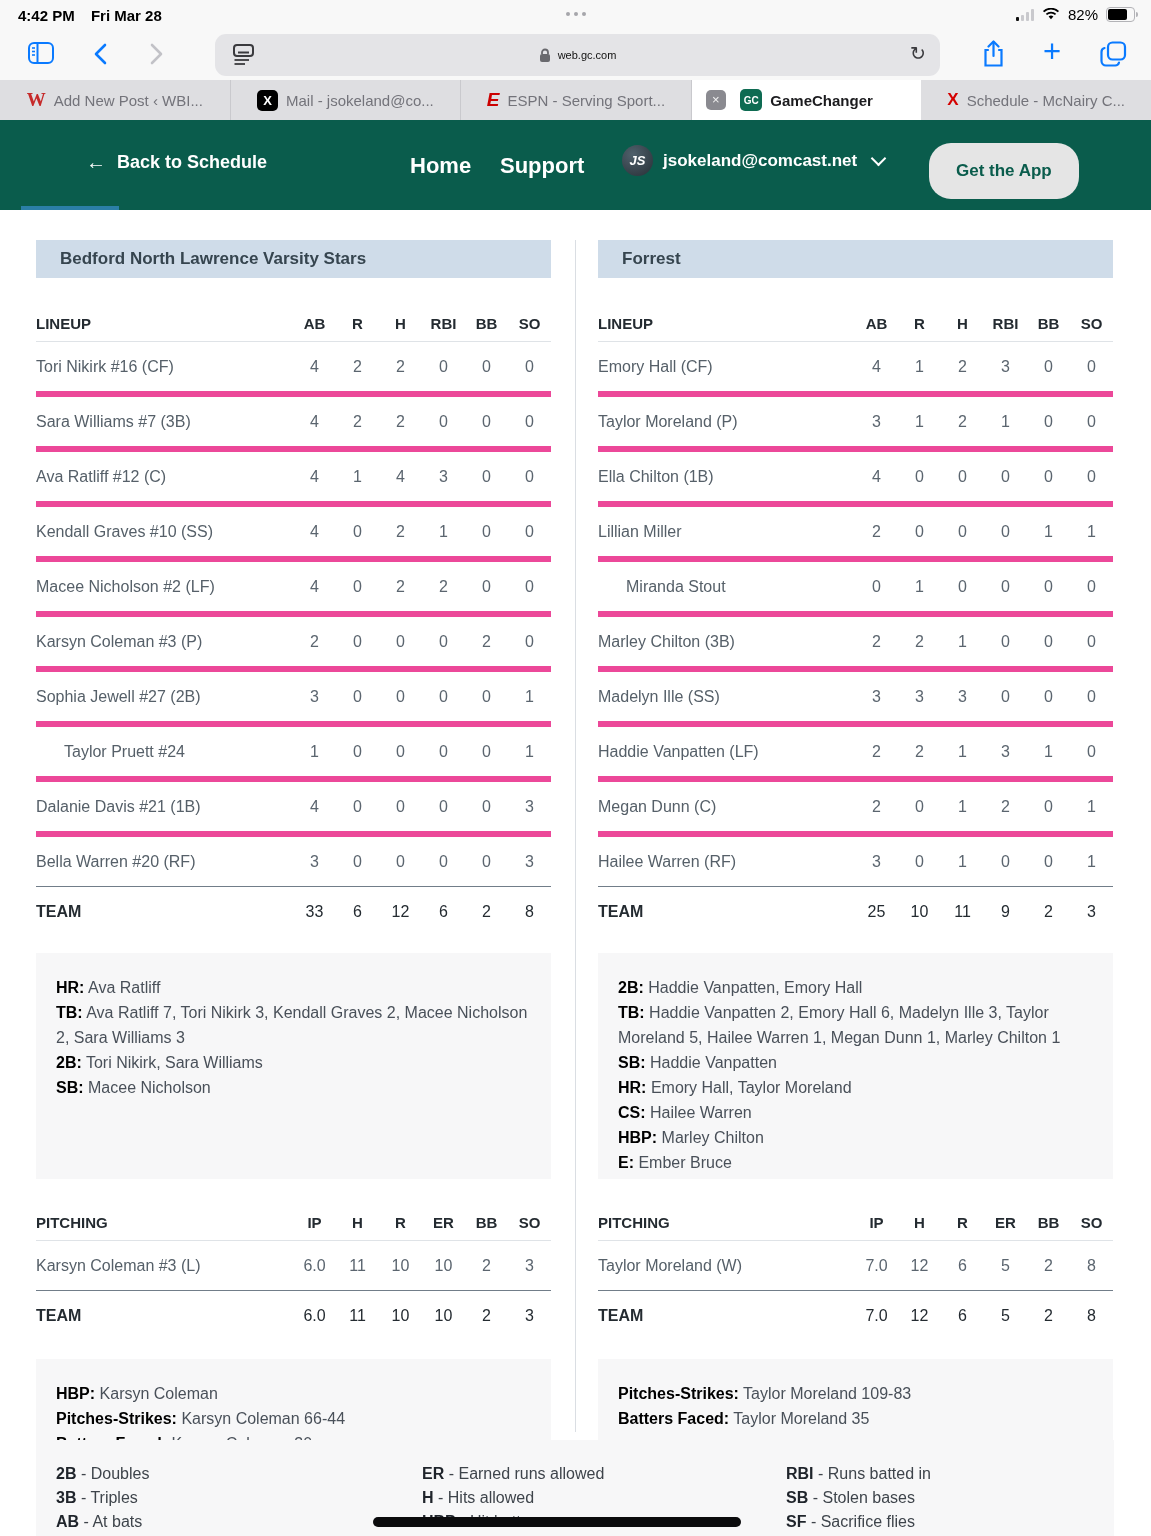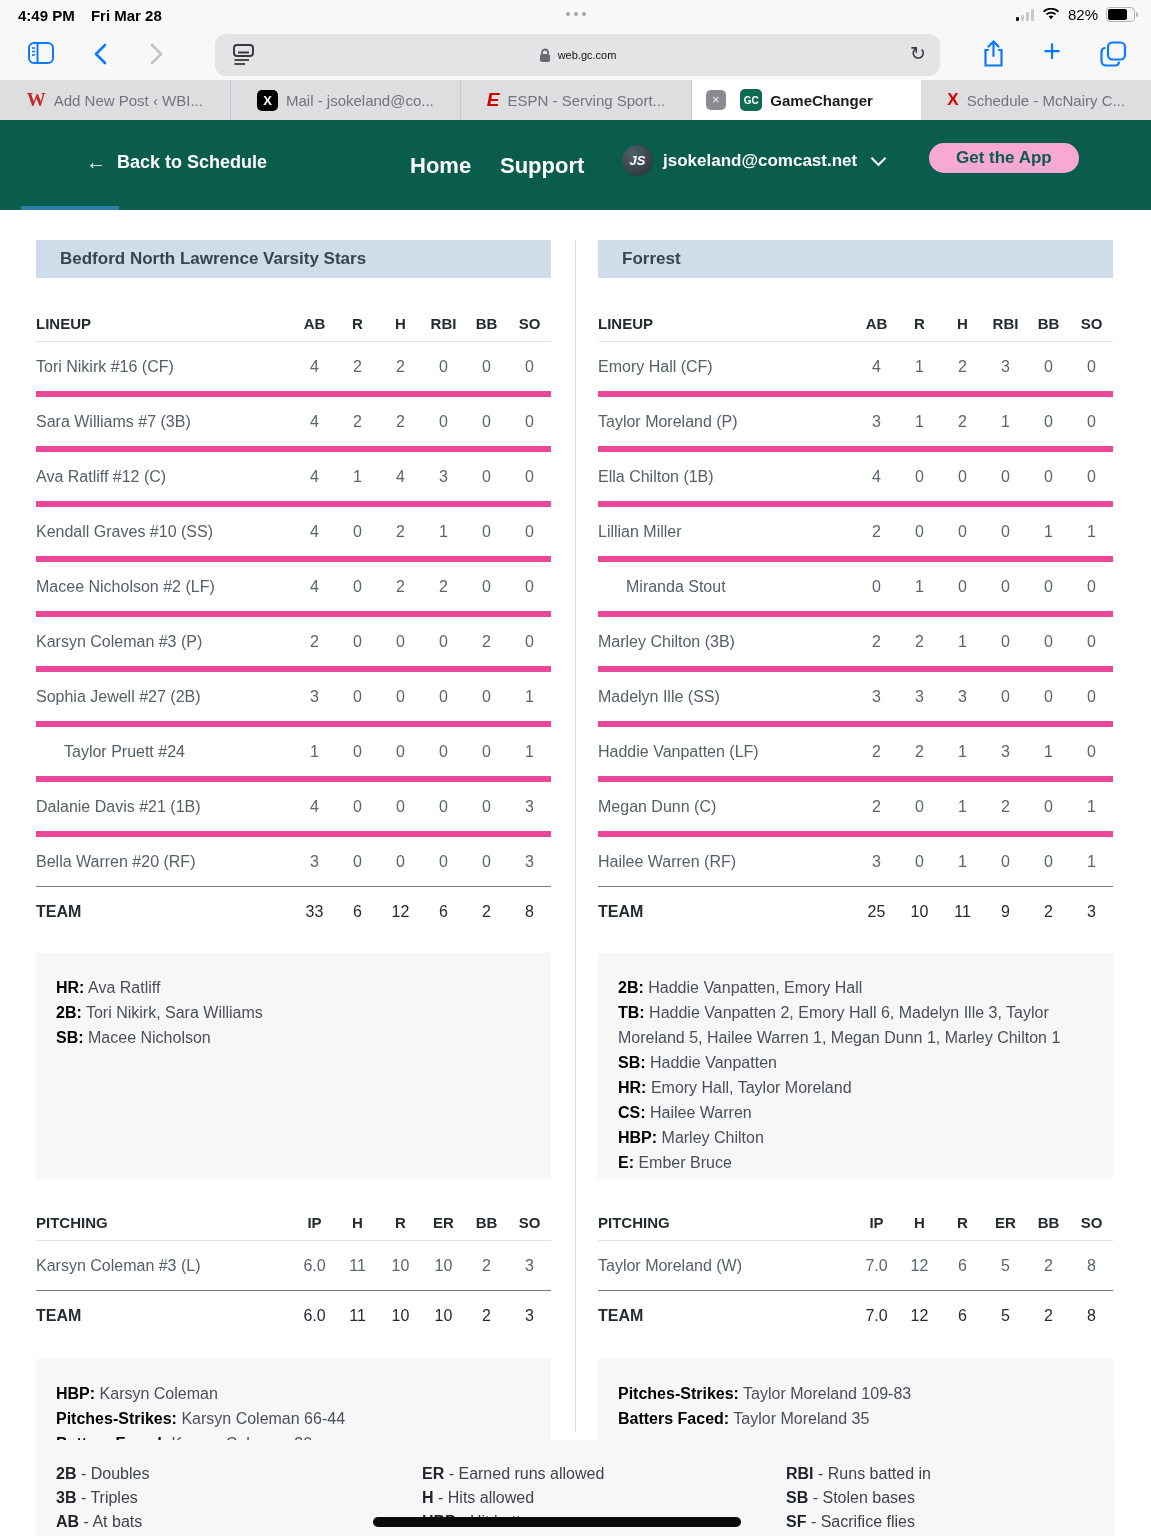--- a/index.html
+++ b/index.html
@@ -96,7 +96,7 @@
   <div class="chrome">
     <div class="statusbar">
       <div class="sb-left">
-        <span class="sb-time">4:49 PM</span>
+        <span class="sb-time">4:42 PM</span>
         <span class="sb-date">Fri Mar 28</span>
       </div>
       <div class="sb-dots">

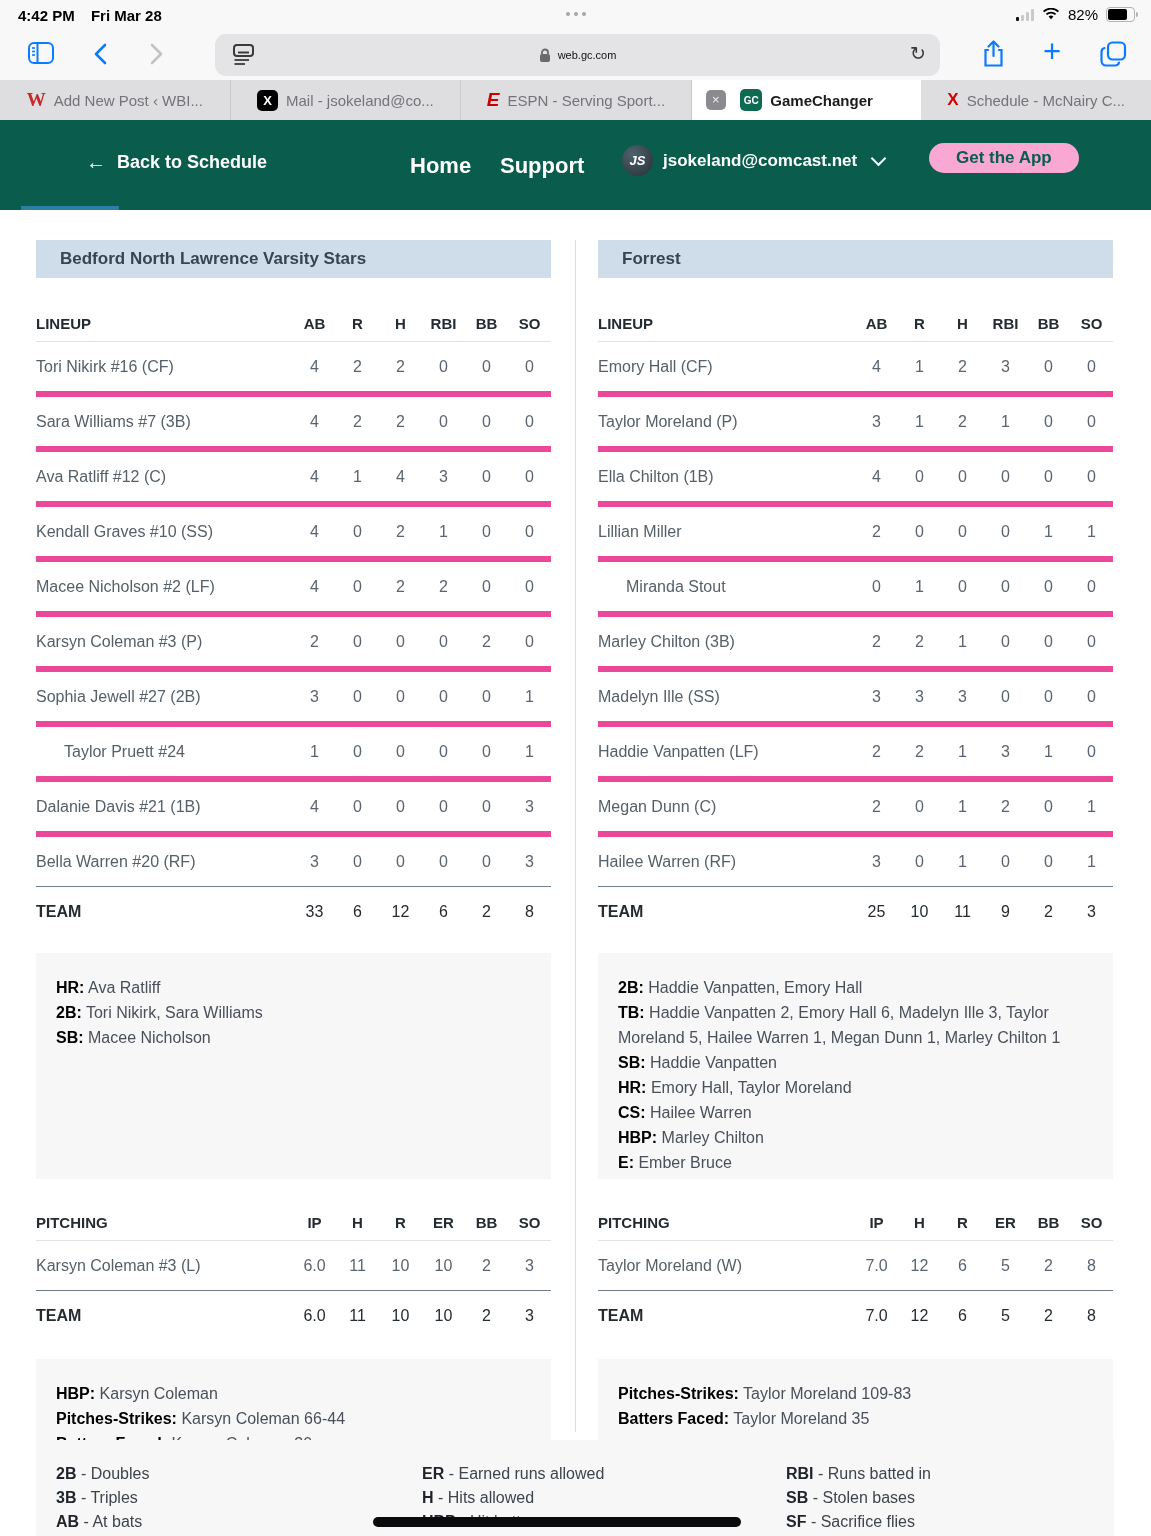--- a/index.html
+++ b/index.html
@@ -55,7 +55,7 @@
   .account-email{font-size:17px;font-weight:600;}
   .chev-down{width:9px;height:9px;border-right:2.5px solid #fff;border-bottom:2.5px solid #fff;
              transform:rotate(45deg);margin-left:6px;margin-top:-4px;}
-  .cta{position:absolute;left:929px;top:23px;height:30px;padding:0 27px;border-radius:22px;background:#f9a8d4;
+  .cta{position:absolute;left:929px;top:23px;height:44px;padding:6px 27px;border-radius:22px;background:#e5e5e5;
        color:#0A5C4C;font-weight:700;font-size:17px;display:flex;align-items:center;}
   .nav-indicator{position:absolute;left:21px;bottom:0;width:98px;height:4px;background:#2B7FA7;}
   

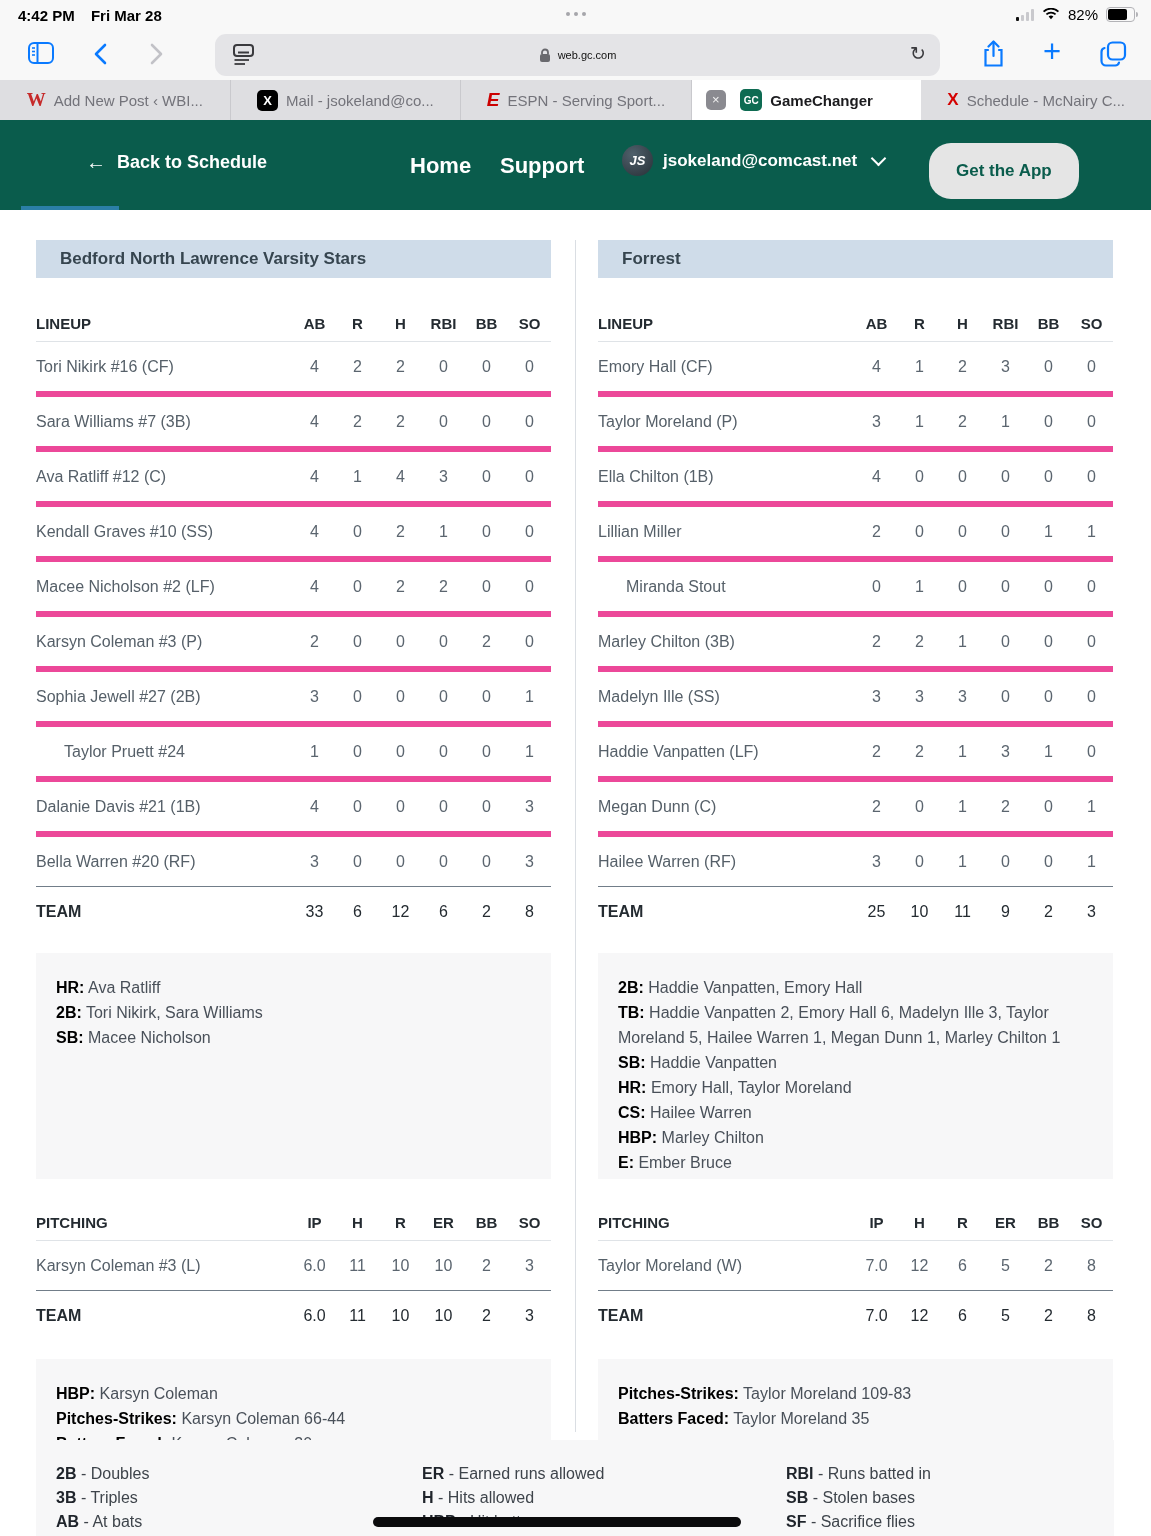--- a/index.html
+++ b/index.html
@@ -341,6 +341,7 @@
           </div>
           <div class="notesbox notes-batting">
             <div class="noteline"><b>HR:</b> Ava Ratliff</div>
+            <div class="noteline"><b>TB:</b> Ava Ratliff 7, Tori Nikirk 3, Kendall Graves 2, Macee Nicholson 2, Sara Williams 3</div>
             <div class="noteline"><b>2B:</b> Tori Nikirk, Sara Williams</div>
             <div class="noteline"><b>SB:</b> Macee Nicholson</div>
           </div>

